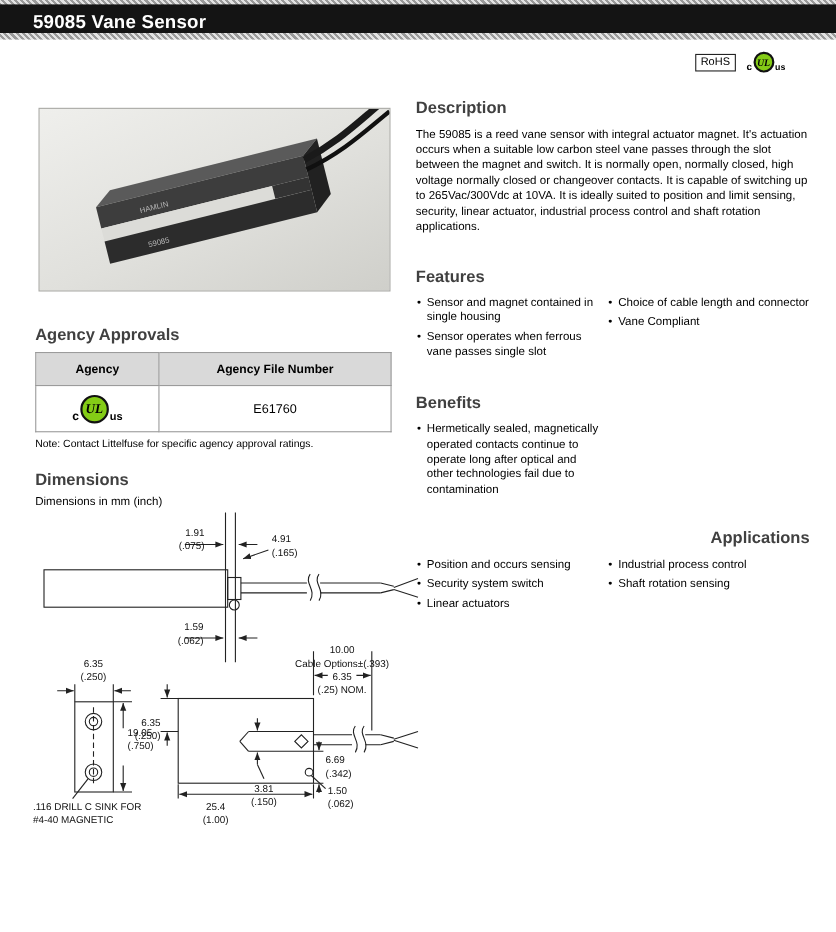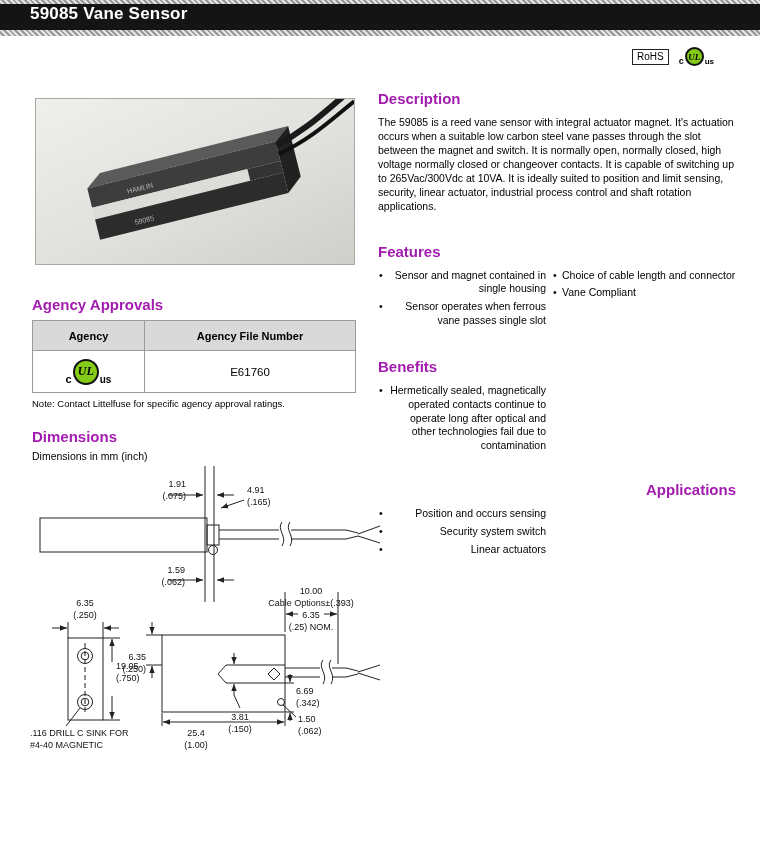--- a/index.html
+++ b/index.html
@@ -18,7 +18,7 @@
   }
   .header-bar {
     position:absolute; top:4px; left:0; width:100%; height:26px;
-    background:#141414; display:flex; align-items:flex-start;
+    background:#141414; display:flex; align-items:flex-end;
   }
   .header-title { color:#fff; font-size:17px; font-weight:bold; padding-left:30px; letter-spacing:.2px; }
 

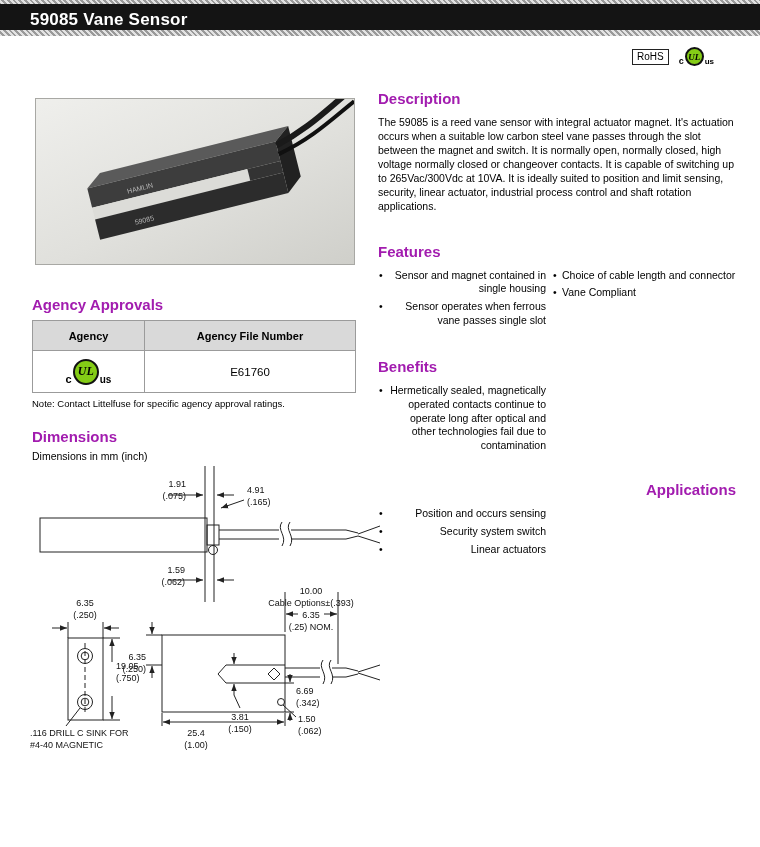--- a/index.html
+++ b/index.html
@@ -47,7 +47,7 @@
   .photo-box svg { display:block; }
 
   
-  .green-h { color:#a21caf; font-size:15px; font-weight:bold; }
+  .green-h { color:#404040; font-size:15px; font-weight:bold; }
 
   
   .agency-heading { position:absolute; left:32px; top:296px; }

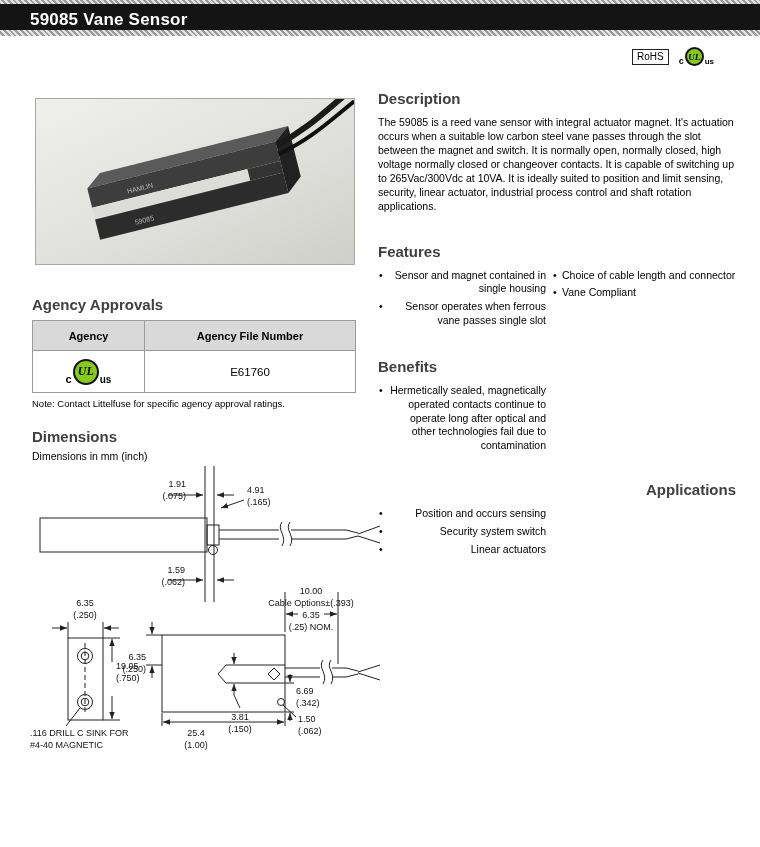--- a/index.html
+++ b/index.html
@@ -76,7 +76,7 @@
   .sec-benefits h2 { margin-top:27px; }
   .sec-applications h2 { margin-top:25px;text-align:right; }
   .cols { display:flex; }
-  .col1 { width:168px; margin-right:6px;text-align:right; }
+  .col1 { width:168px; margin-right:6px; }
   .col2 { flex:1; }
   ul.bullets { list-style:none; }
   ul.bullets li {

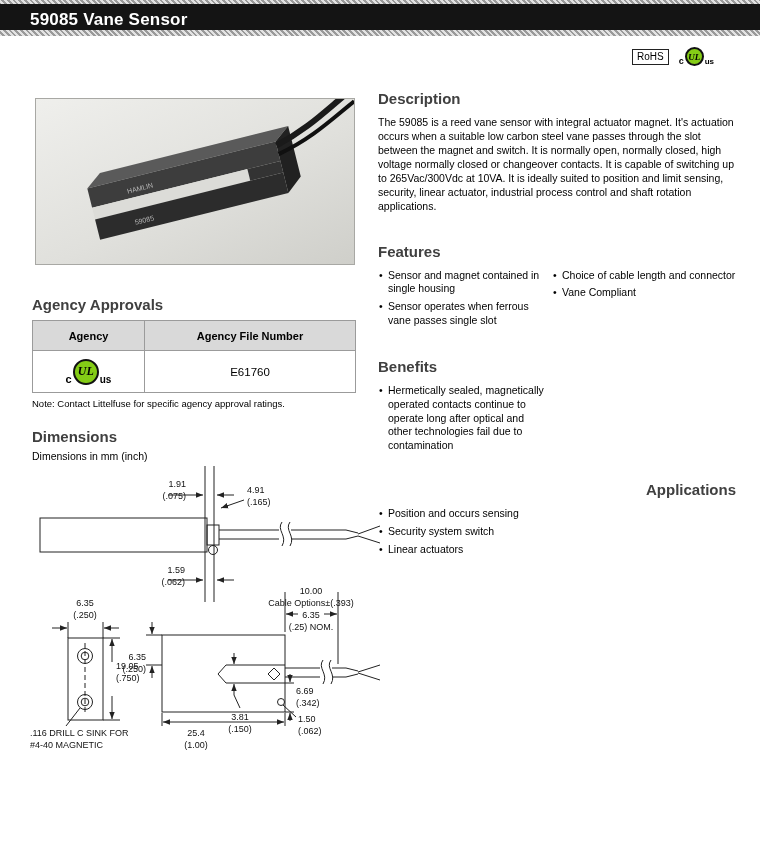--- a/index.html
+++ b/index.html
@@ -308,6 +308,10 @@
           <li>Security system switch</li>
           <li>Linear actuators</li>
         </ul>
+        <ul class="bullets col2">
+          <li>Industrial process control</li>
+          <li>Shaft rotation sensing</li>
+        </ul>
       </div>
     </div>
 

